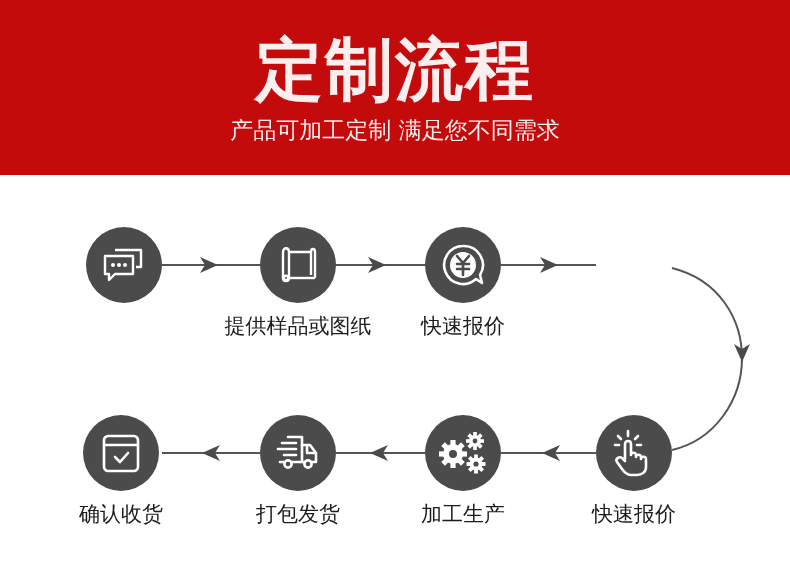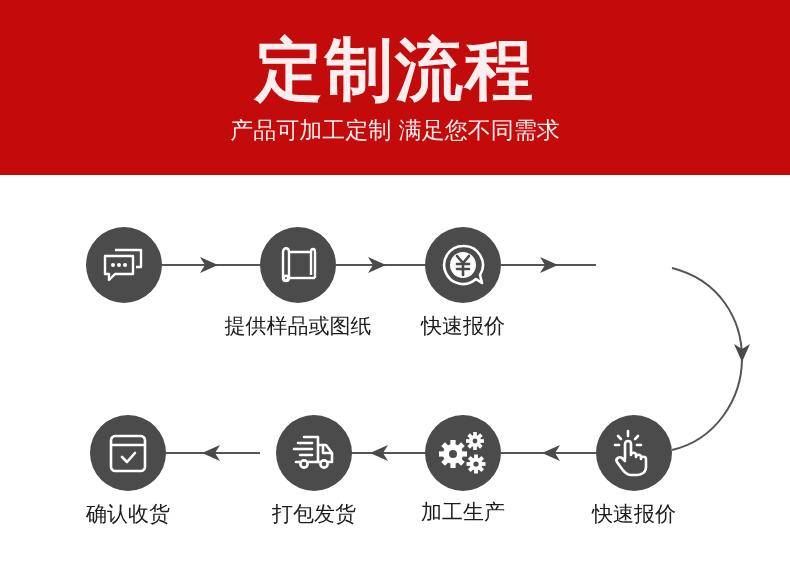--- a/index.html
+++ b/index.html
@@ -217,7 +217,7 @@
     <div class="label">打包发货</div>
   </div>
 
-  <div class="step" style="left:128px; top:415px;">
+  <div class="step" style="left:121px; top:415px;">
     <div class="circle">
       <svg width="46" height="40" viewBox="0 0 46 40">
         <g fill="none" stroke="#ffffff" stroke-width="2.6" stroke-linejoin="round">

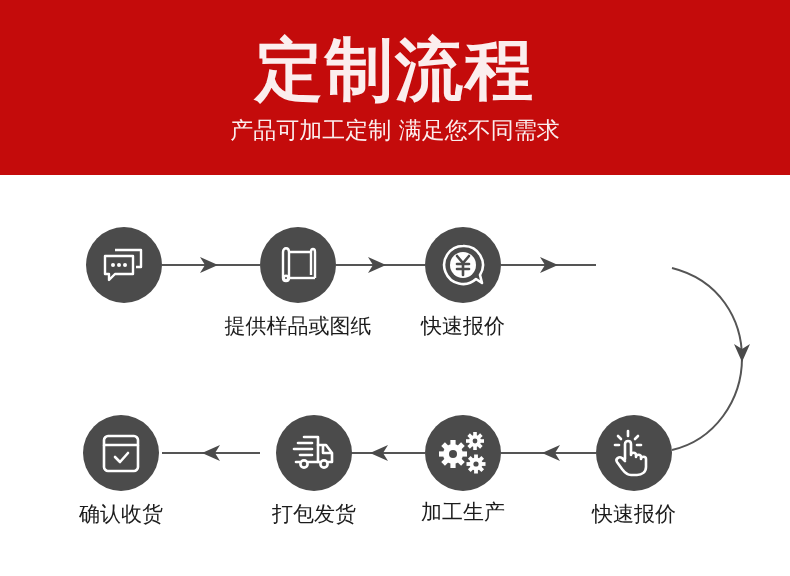--- a/index.html
+++ b/index.html
@@ -197,7 +197,7 @@
     <div class="label">加工生产</div>
   </div>
 
-  <div class="step" style="left:314px; top:415px;">
+  <div class="step" style="left:298px; top:415px;">
     <div class="circle">
       <svg width="48" height="40" viewBox="0 0 48 40">
         <g fill="none" stroke="#ffffff" stroke-width="2.6" stroke-linecap="round" stroke-linejoin="round">

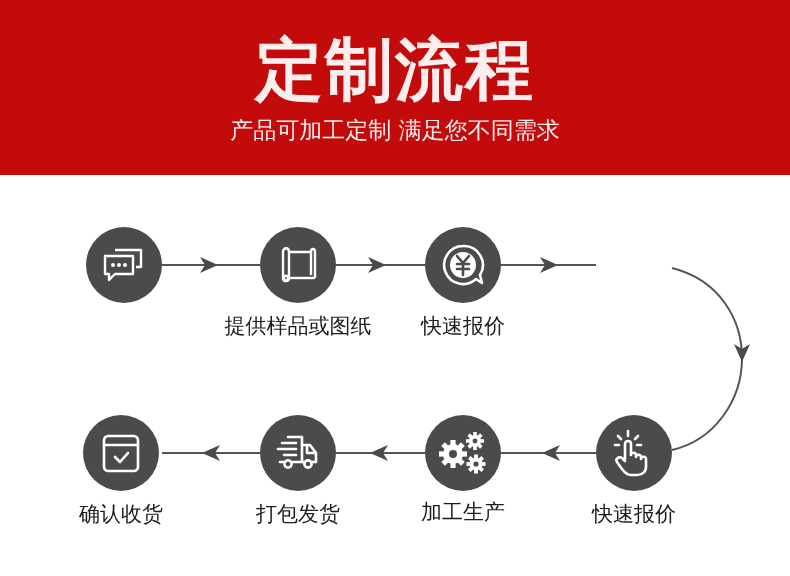--- a/index.html
+++ b/index.html
@@ -158,7 +158,7 @@
     <div class="label">快速报价</div>
   </div>
 
-  <div class="step" style="left:463px; top:415px;font-family:Liberation Mono, monospace;">
+  <div class="step" style="left:463px; top:415px;">
     <div class="circle">
       <svg width="52" height="46" viewBox="0 0 52 46">
         <g fill="#ffffff">

